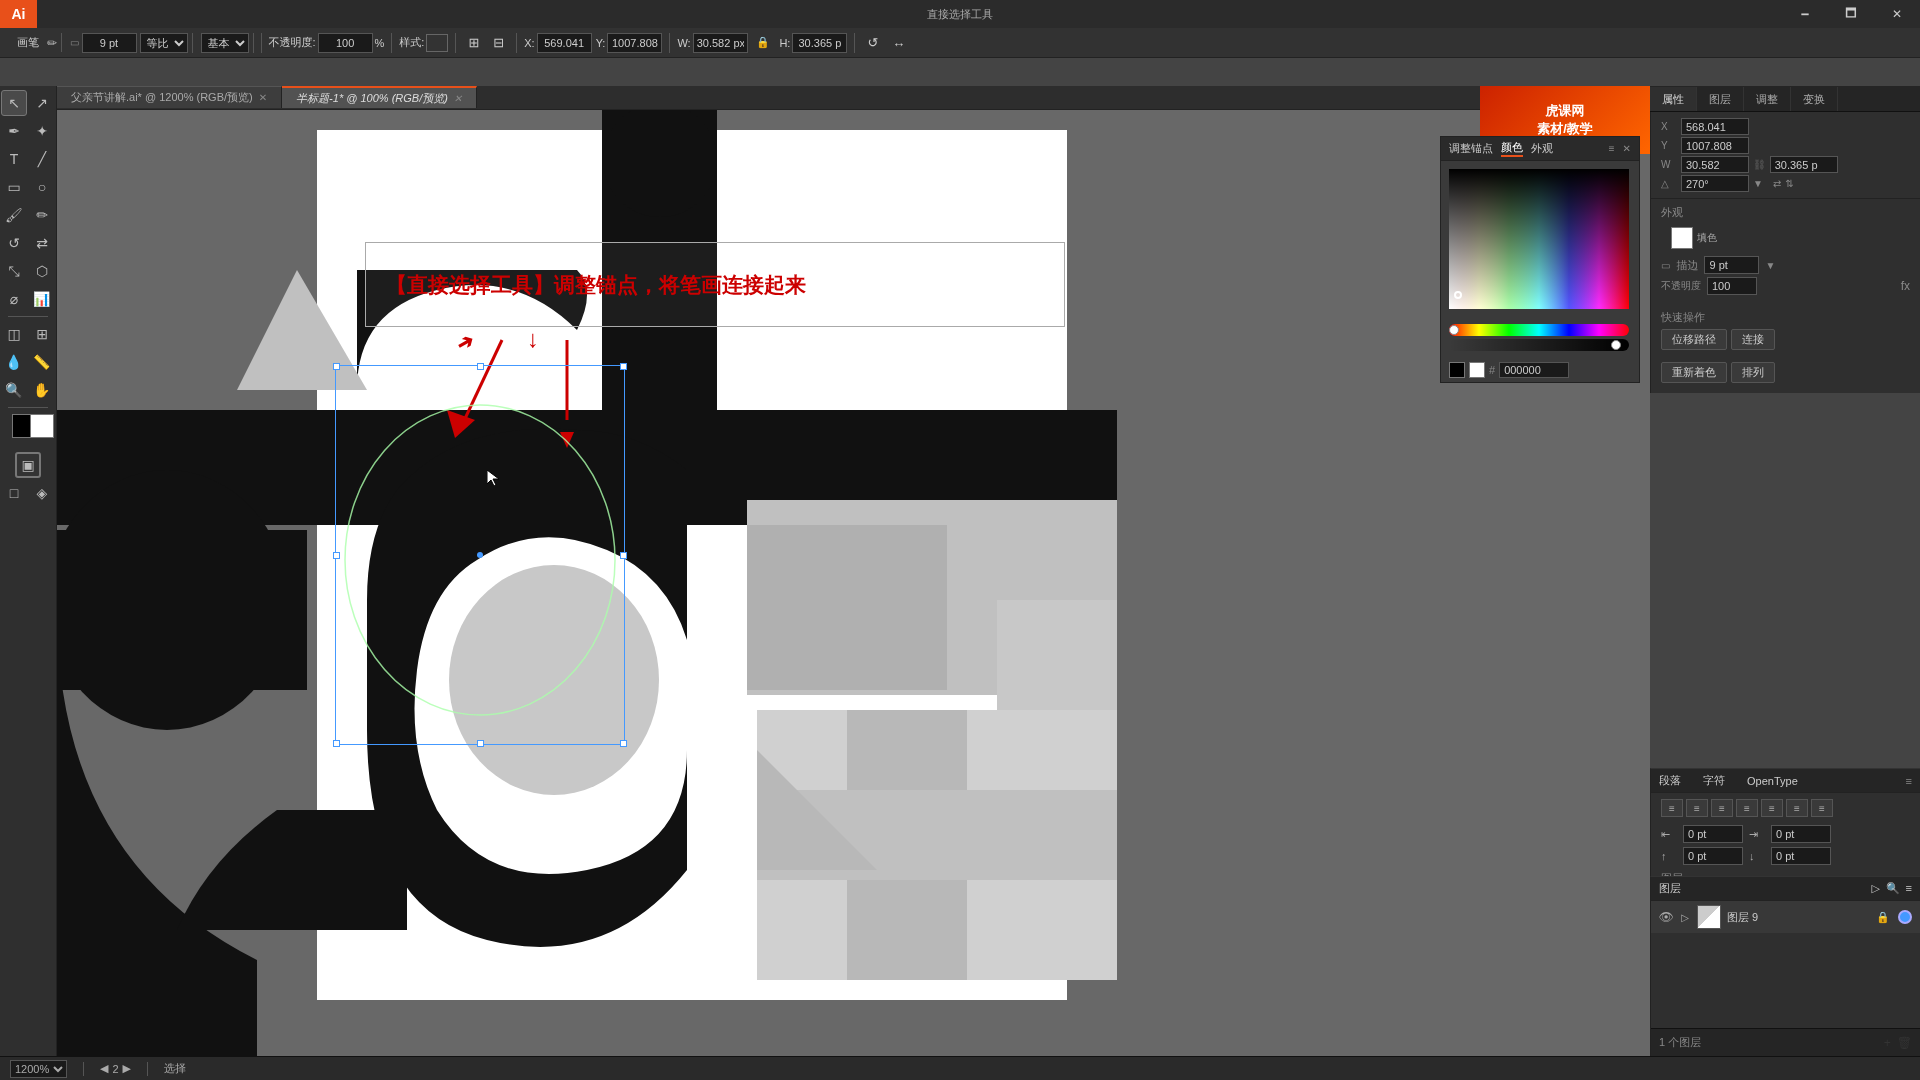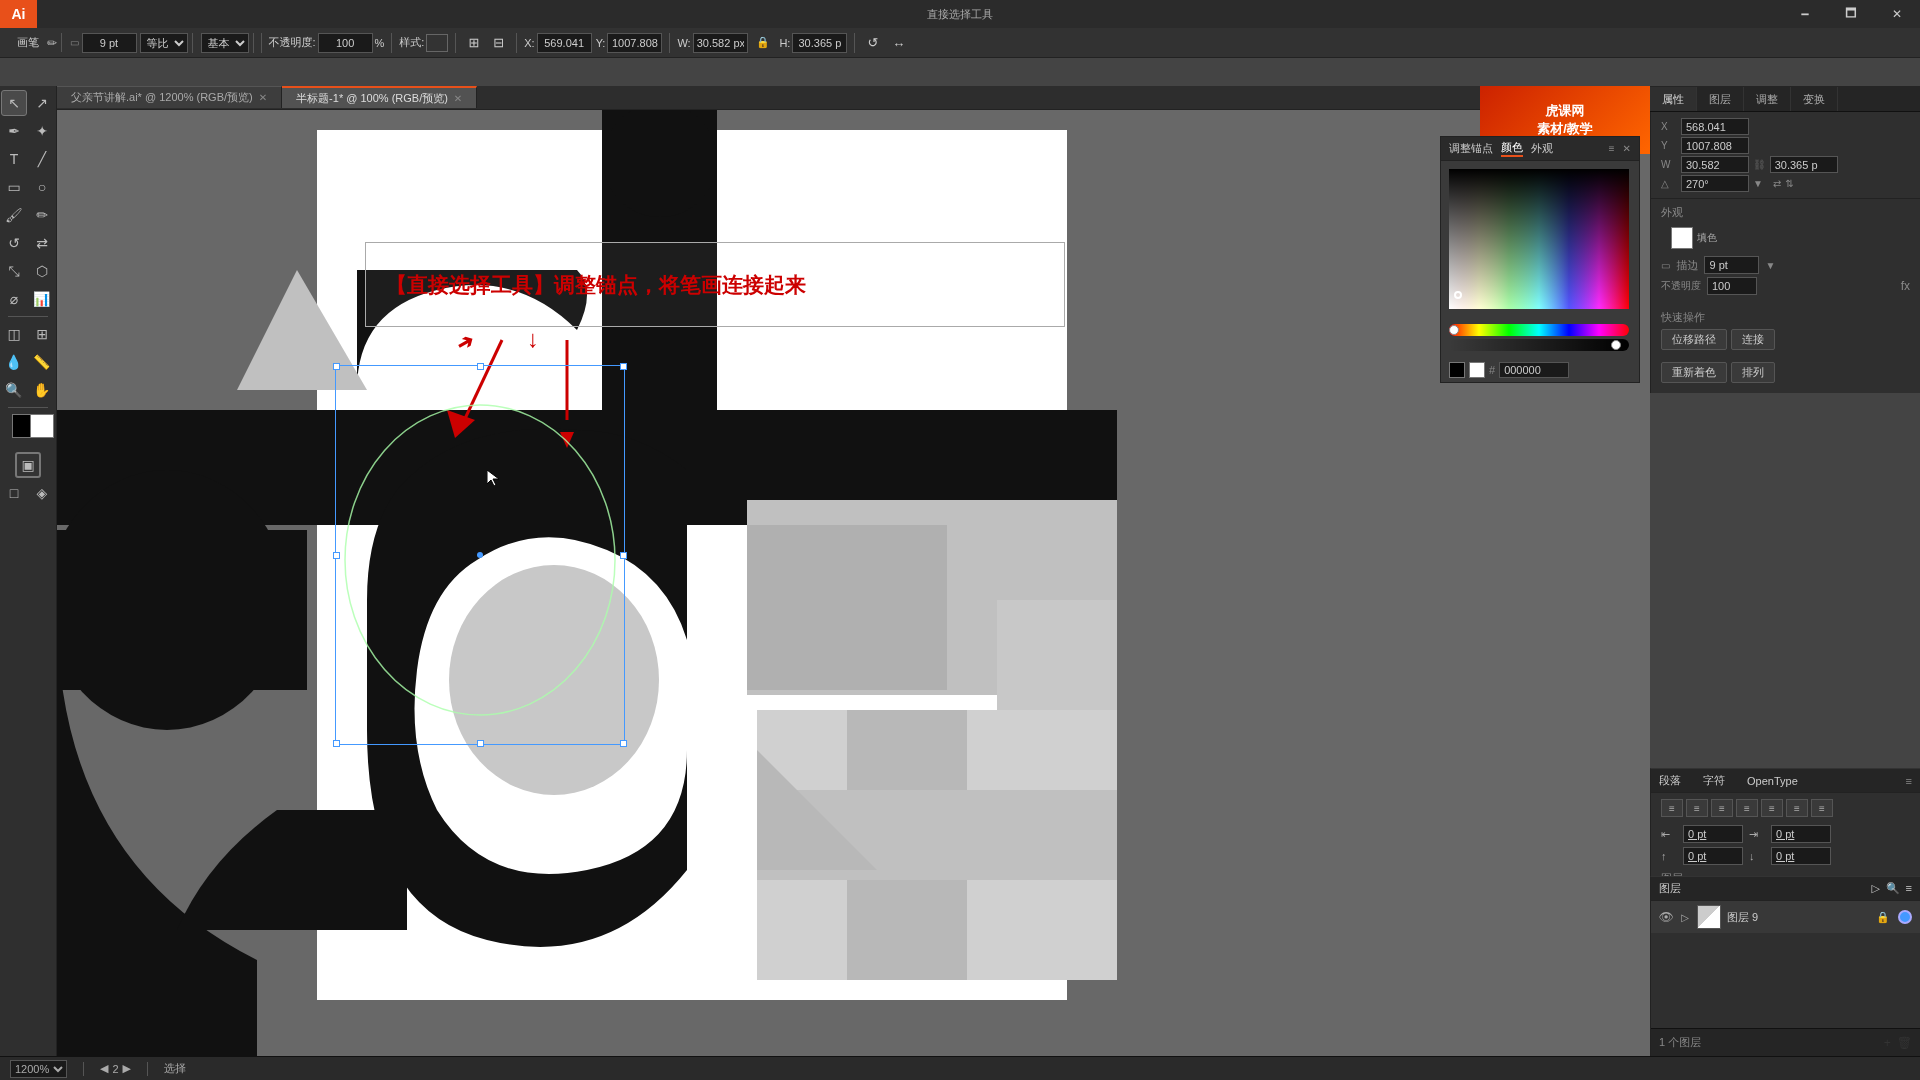--- a/index.html
+++ b/index.html
@@ -35,7 +35,7 @@
       background: #2d2d2d; display: flex; align-items: flex-start; border-bottom: 1px solid #222;
     }
     .tab { height: 22px; padding: 0 14px; background: #3d3d3d; color: #aaa; font-size: 11px; display: flex; align-items: center; gap: 6px; cursor: pointer; border-right: 1px solid #222; border-top: 1px solid #555; }
-    .tab.active { background: #525252; color: #ddd; border-top: 2px solid #e8501a; }
+    .tab.active { background: #525252; color: #ddd; border-top: 2px solid #e8501a; font-style: italic; }
     .tab .close-tab { color: #888; font-size: 10px; }
 
     

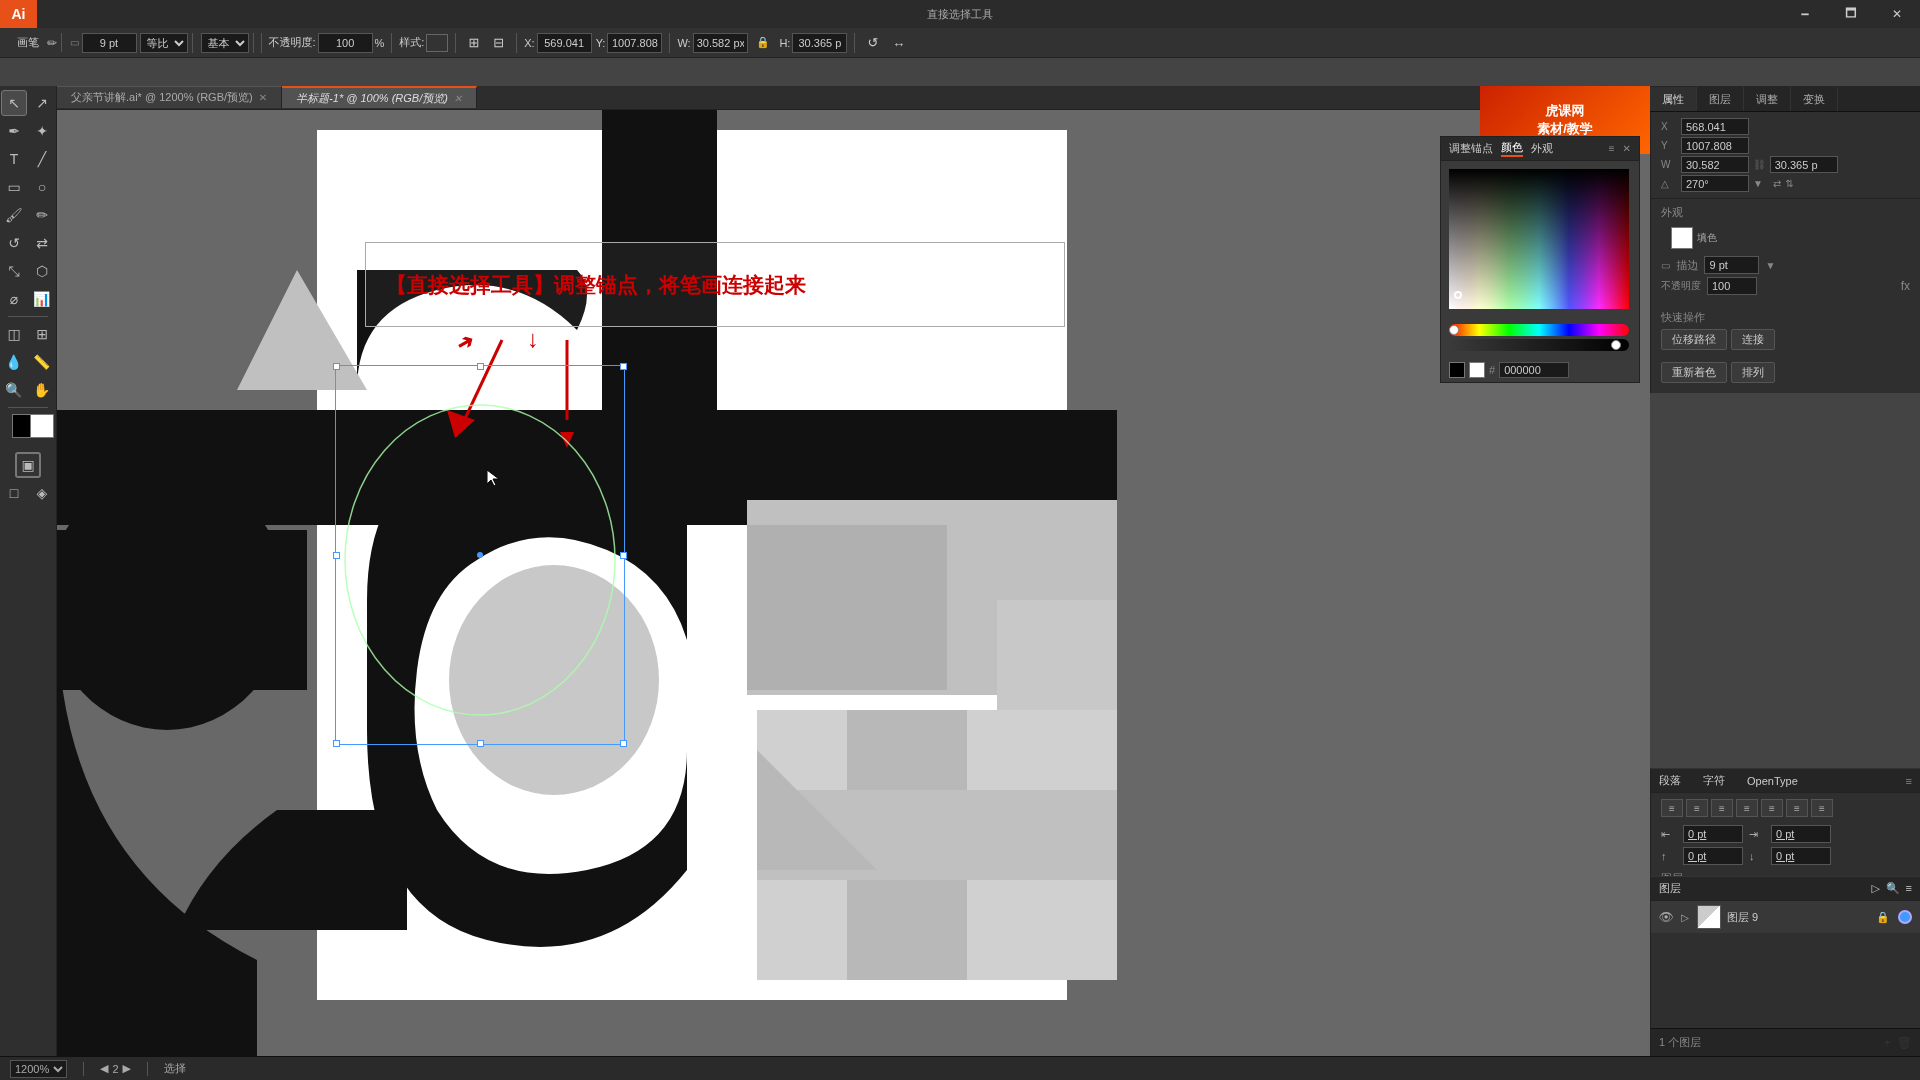--- a/index.html
+++ b/index.html
@@ -112,7 +112,7 @@
     .align-btn { width: 22px; height: 18px; background: #3a3a3a; border: 1px solid #555; color: #aaa; font-size: 10px; display: flex; align-items: center; justify-content: center; cursor: pointer; }
     .spacing-row { display: flex; align-items: center; padding: 2px 10px; gap: 6px; font-size: 11px; color: #ccc; }
     .spacing-row .icon { min-width: 16px; color: #aaa; }
-    .spacing-row input { width: 60px; background: #1a1a1a; border: 1px solid #555; color: #ccc; font-size: 11px; padding: 1px 4px; height: 18px; text-decoration: underline; }
+    .spacing-row input { width: 60px; background: #1a1a1a; border: 1px solid #555; color: #ccc; font-size: 11px; padding: 1px 4px; height: 18px; }
     .layer-row { display: flex; align-items: center; padding: 4px 8px; gap: 6px; background: #383838; cursor: pointer; }
     .layer-visibility { width: 14px; height: 14px; display: flex; align-items: center; justify-content: center; color: #aaa; }
     .layer-expand { width: 12px; height: 12px; display: flex; align-items: center; justify-content: center; color: #aaa; font-size: 10px; }

